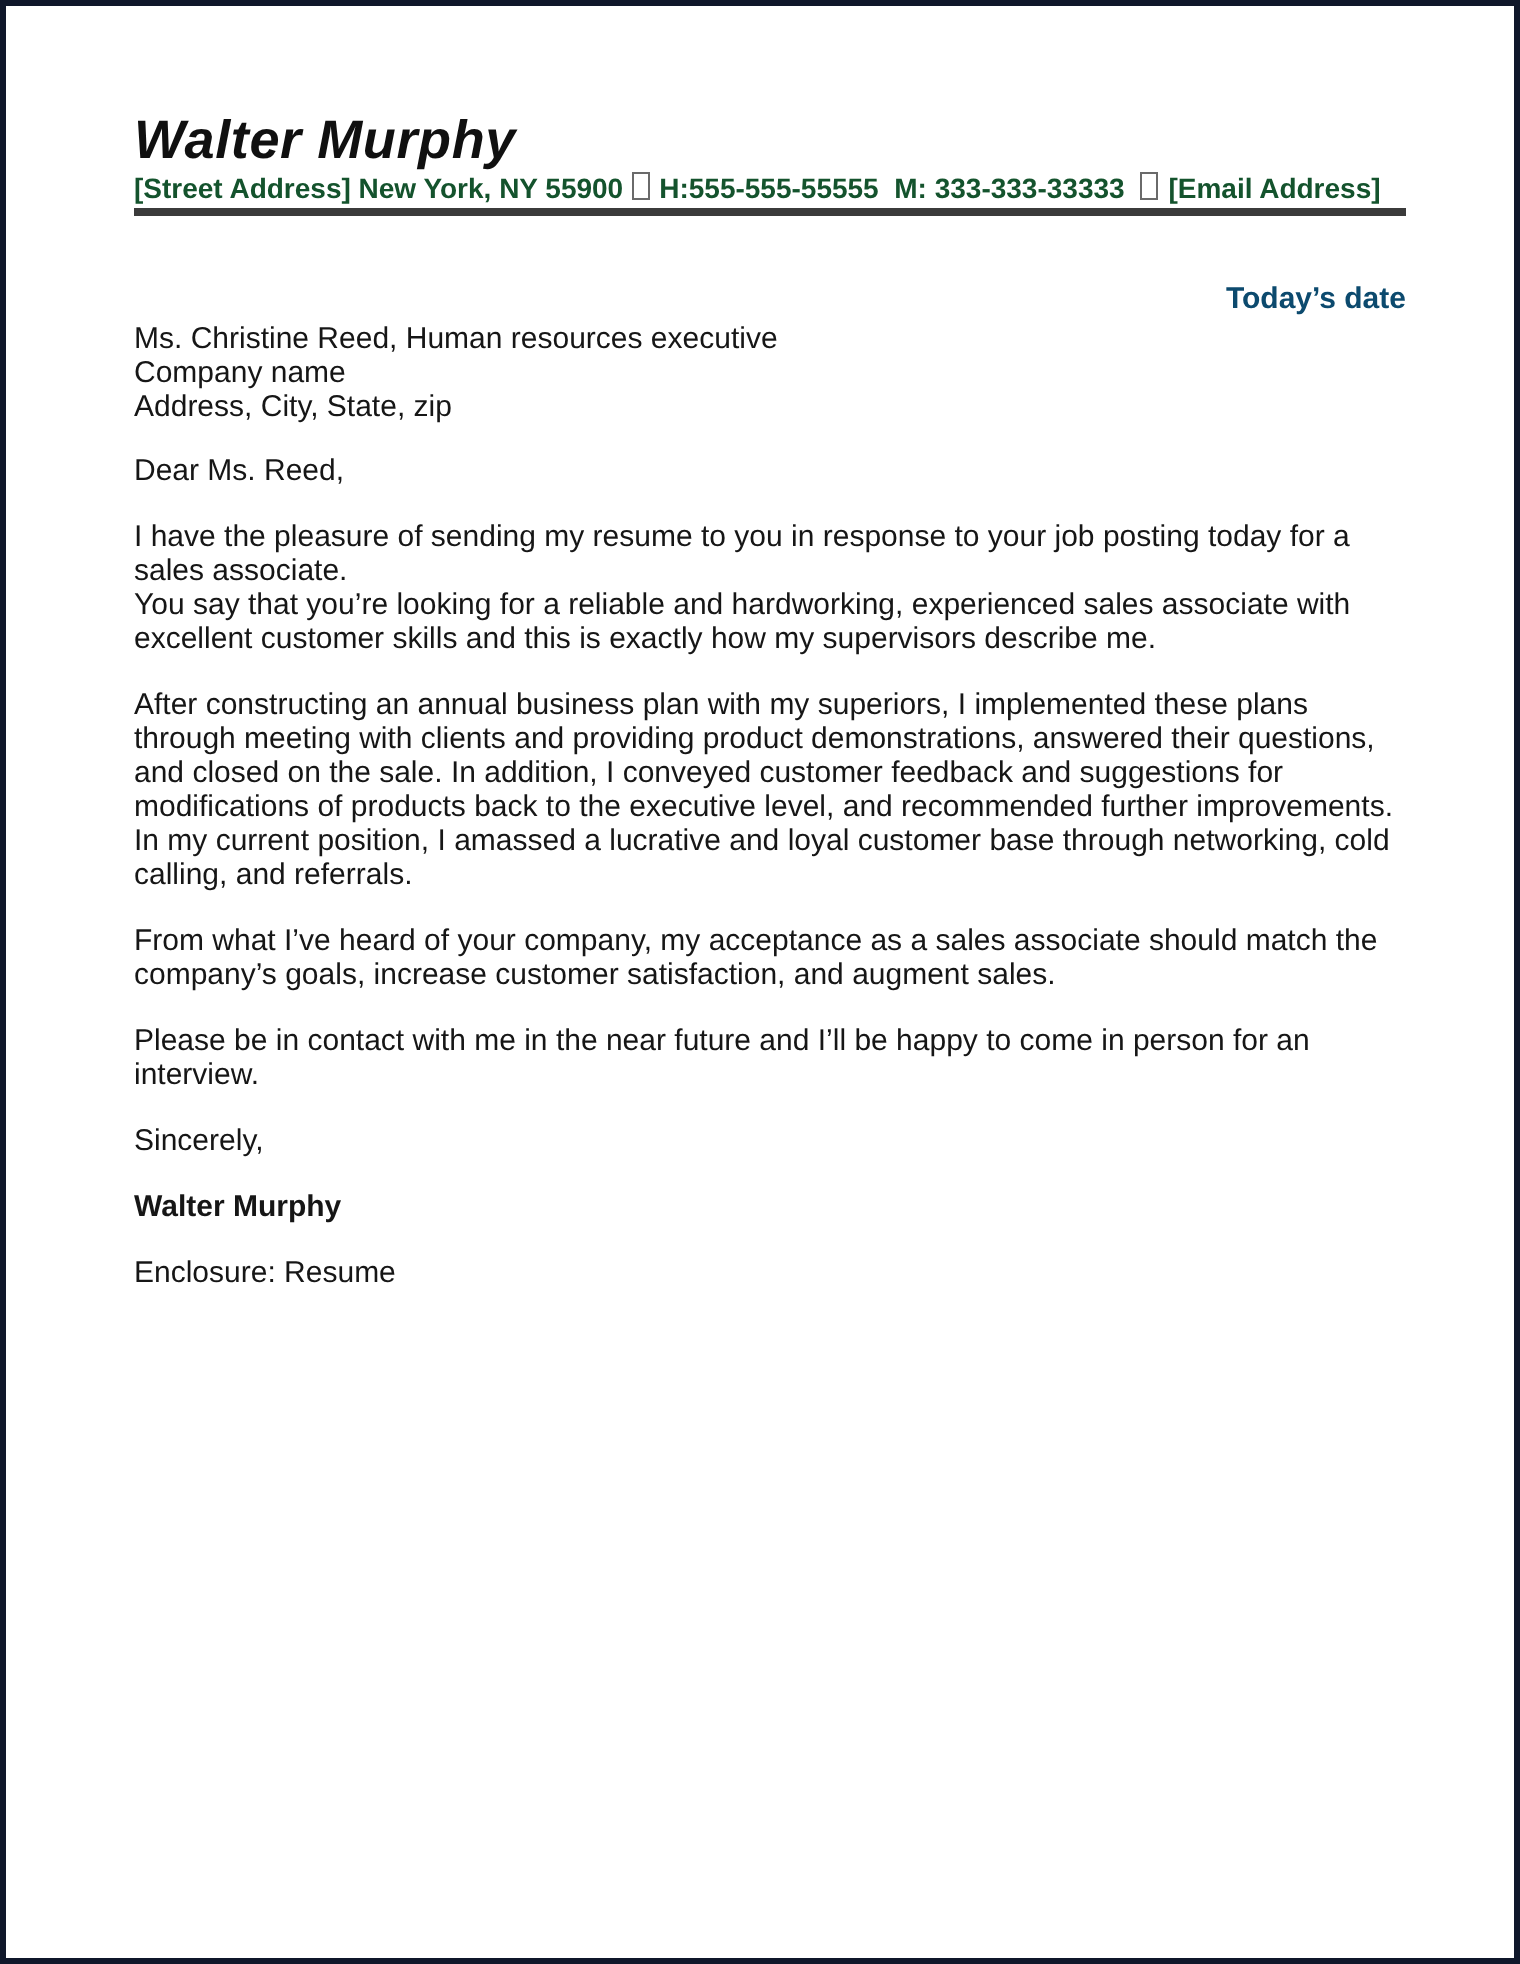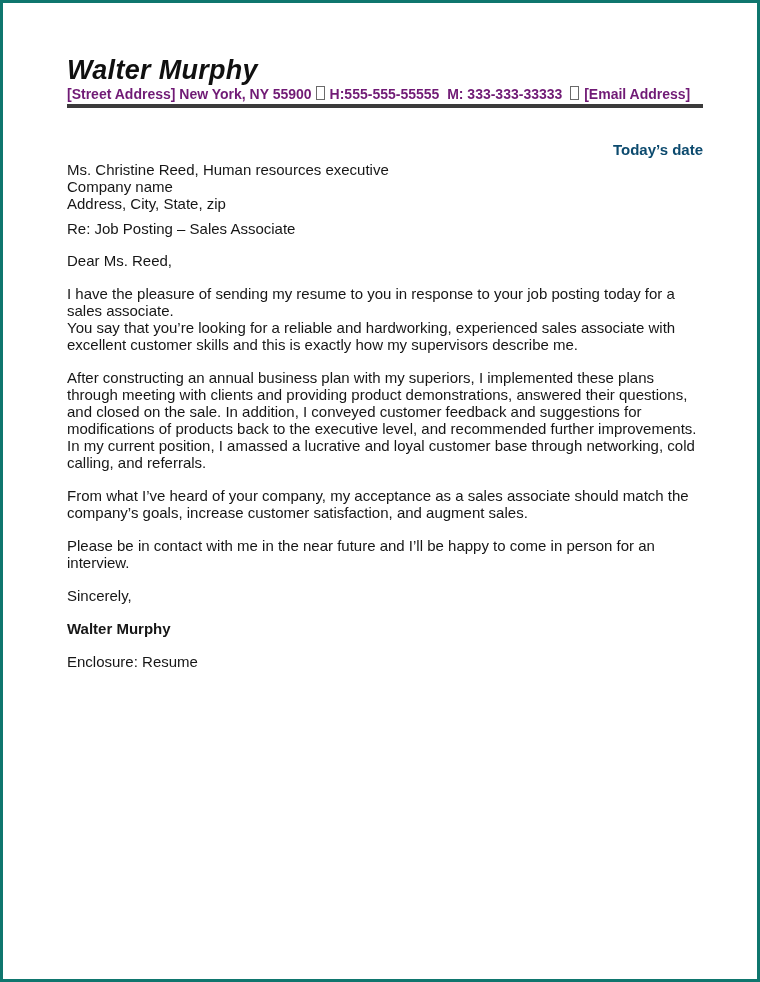--- a/index.html
+++ b/index.html
@@ -8,7 +8,7 @@
     width: 760px;
     height: 982px;
     box-sizing: border-box;
-    border: 3px solid #0f766e;
+    border: 3px solid #0f172a;
     background: #ffffff;
     font-family: "Liberation Sans", sans-serif;
     color: #161616;

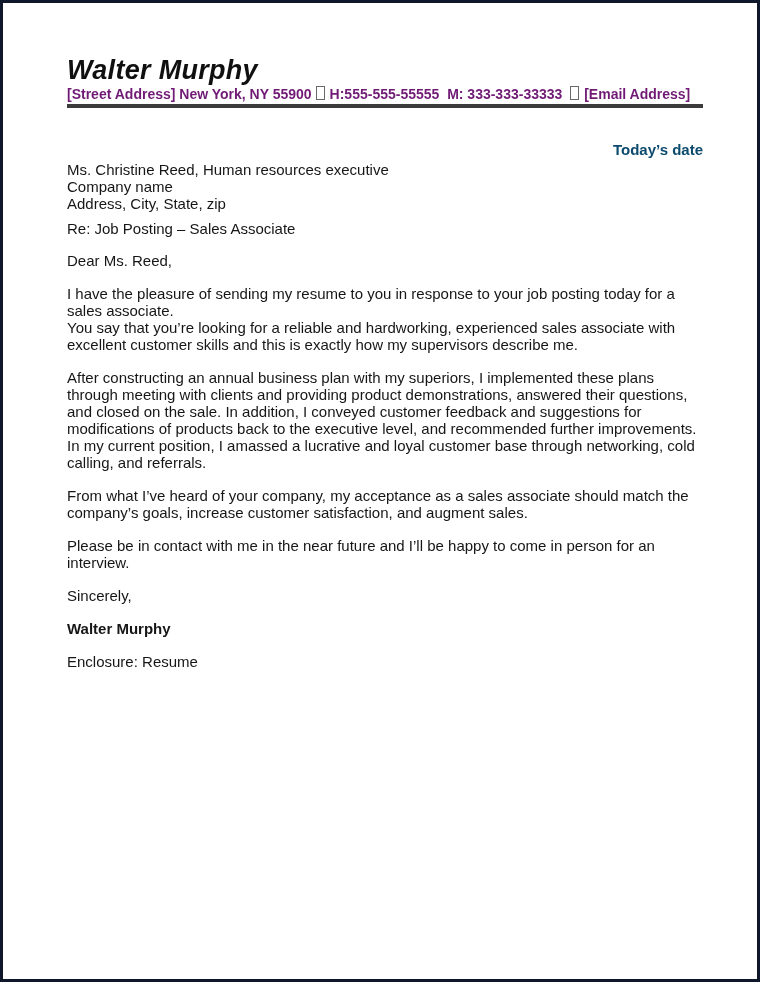--- a/index.html
+++ b/index.html
@@ -31,7 +31,7 @@
     font-size: 14px;
     line-height: 17px;
     font-weight: bold;
-    color: #701a75;
+    color: #14532d;
   }
   .glyph-box {
     display: inline-block;

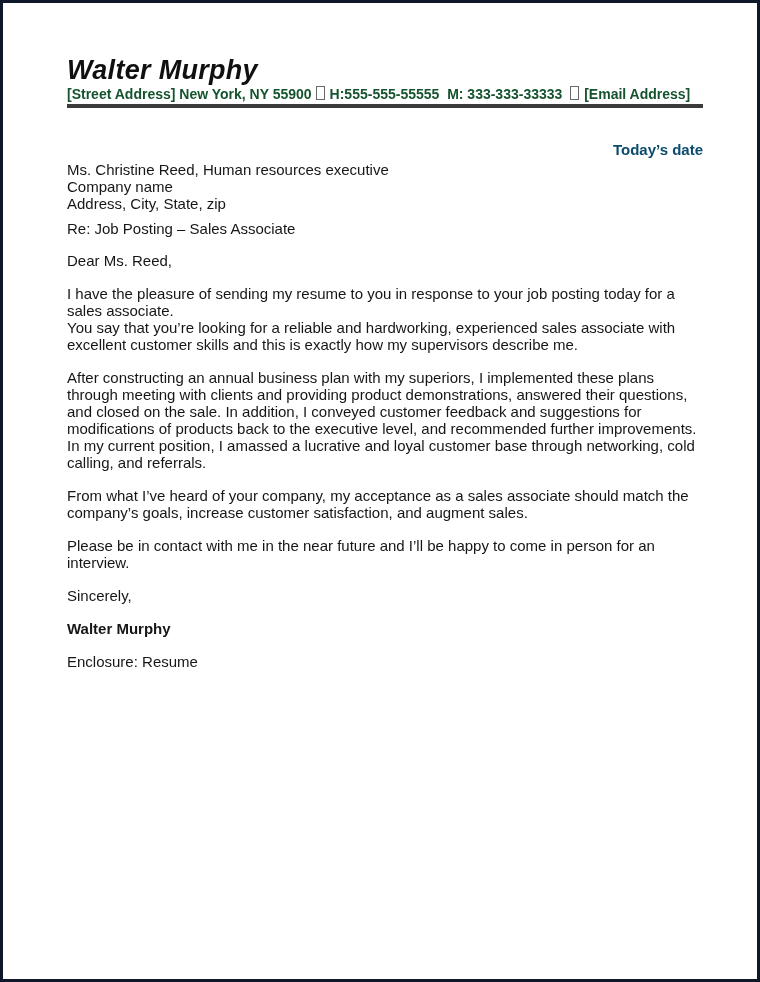--- a/index.html
+++ b/index.html
@@ -88,7 +88,6 @@
       <p>Address, City, State, zip</p>
     </div>
 
-    <p class="line subject">Re: Job Posting – Sales Associate</p>
 
     <p class="line salutation">Dear Ms. Reed,</p>
 

